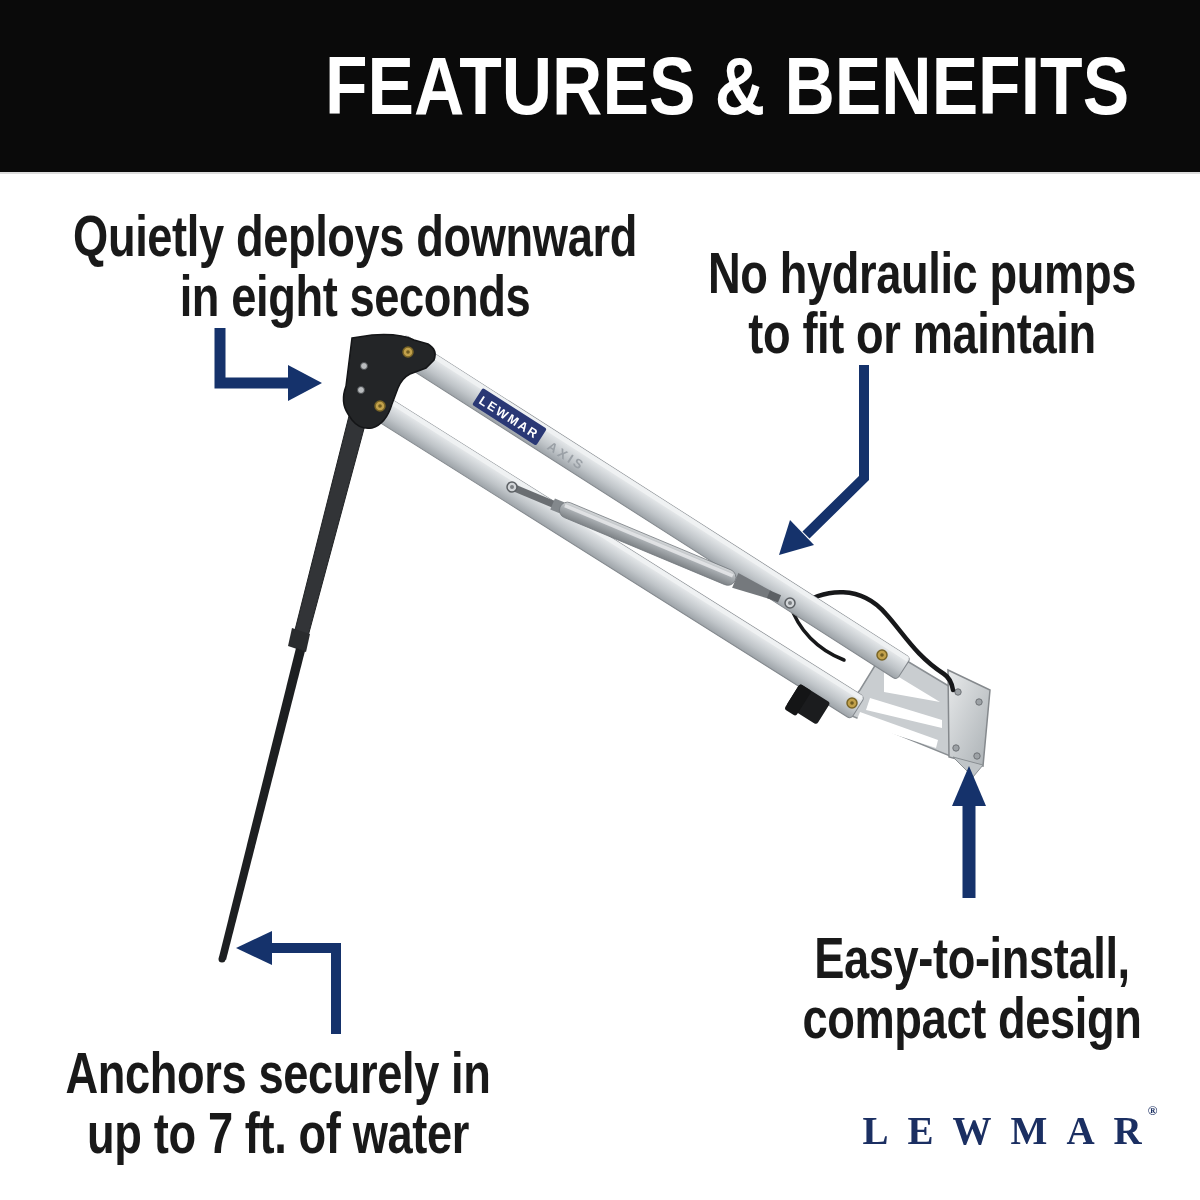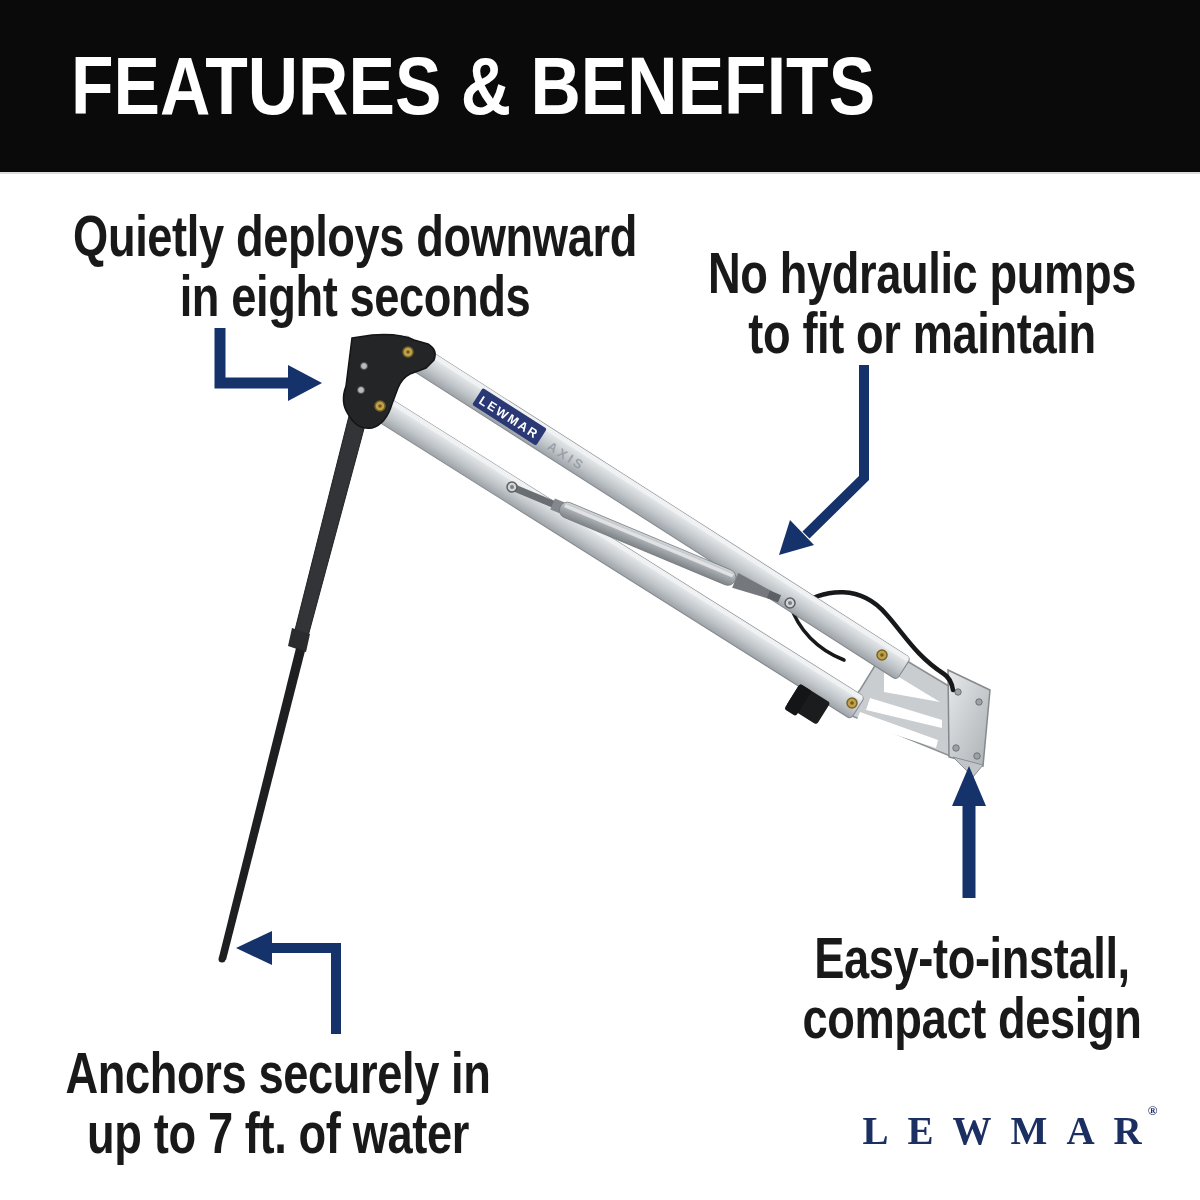--- a/index.html
+++ b/index.html
@@ -8,7 +8,7 @@
 
   
   .title-bar{position:absolute;left:0;top:0;width:1200px;height:172px;background:#0a0a0a;
-             display:flex;align-items:center;justify-content:flex-start;border-bottom:2px solid #dcdcdc;}
+             display:flex;align-items:center;justify-content:flex-end;border-bottom:2px solid #dcdcdc;}
   .title-bar h1{margin:0;color:#ffffff;font-size:82px;font-weight:bold;letter-spacing:0px;
                 transform:scaleX(0.85);transform-origin:50% 50%;white-space:nowrap;}
 

